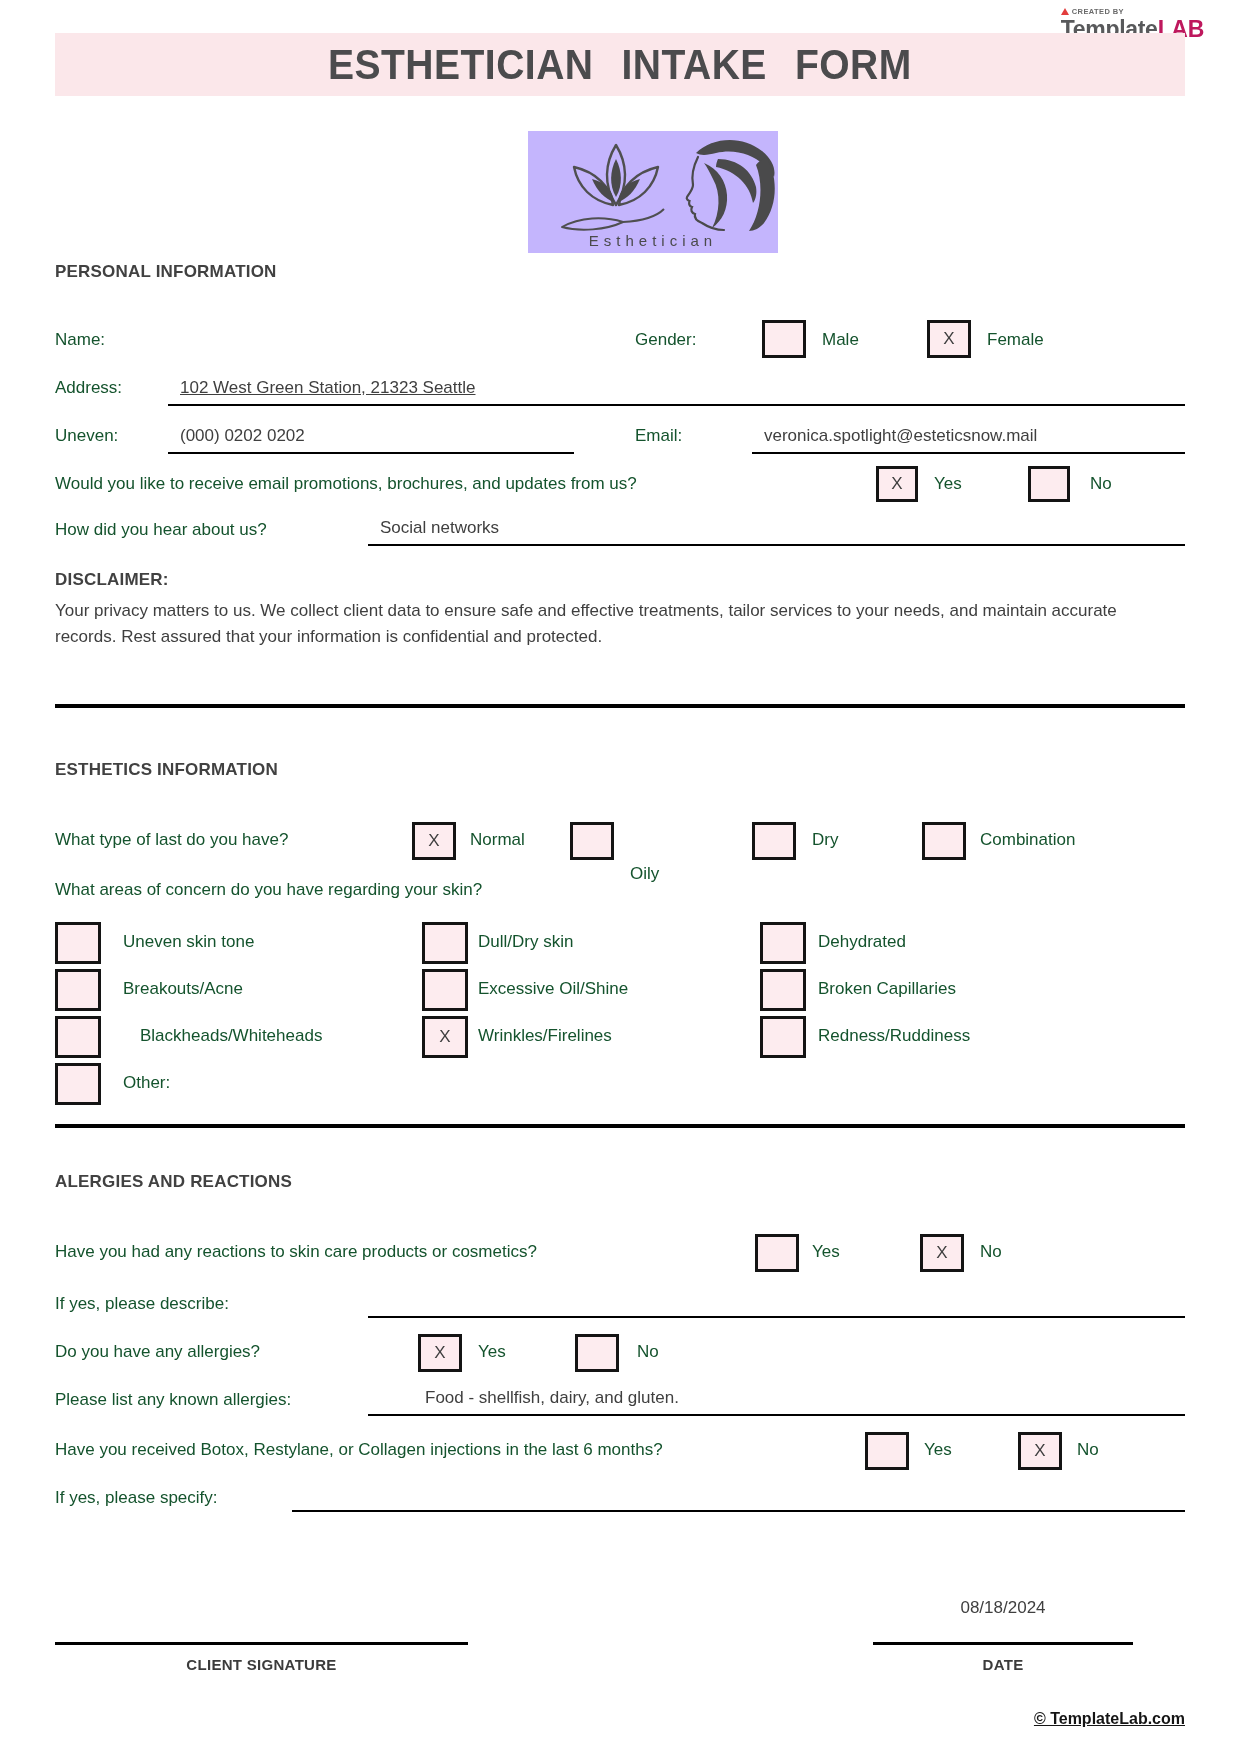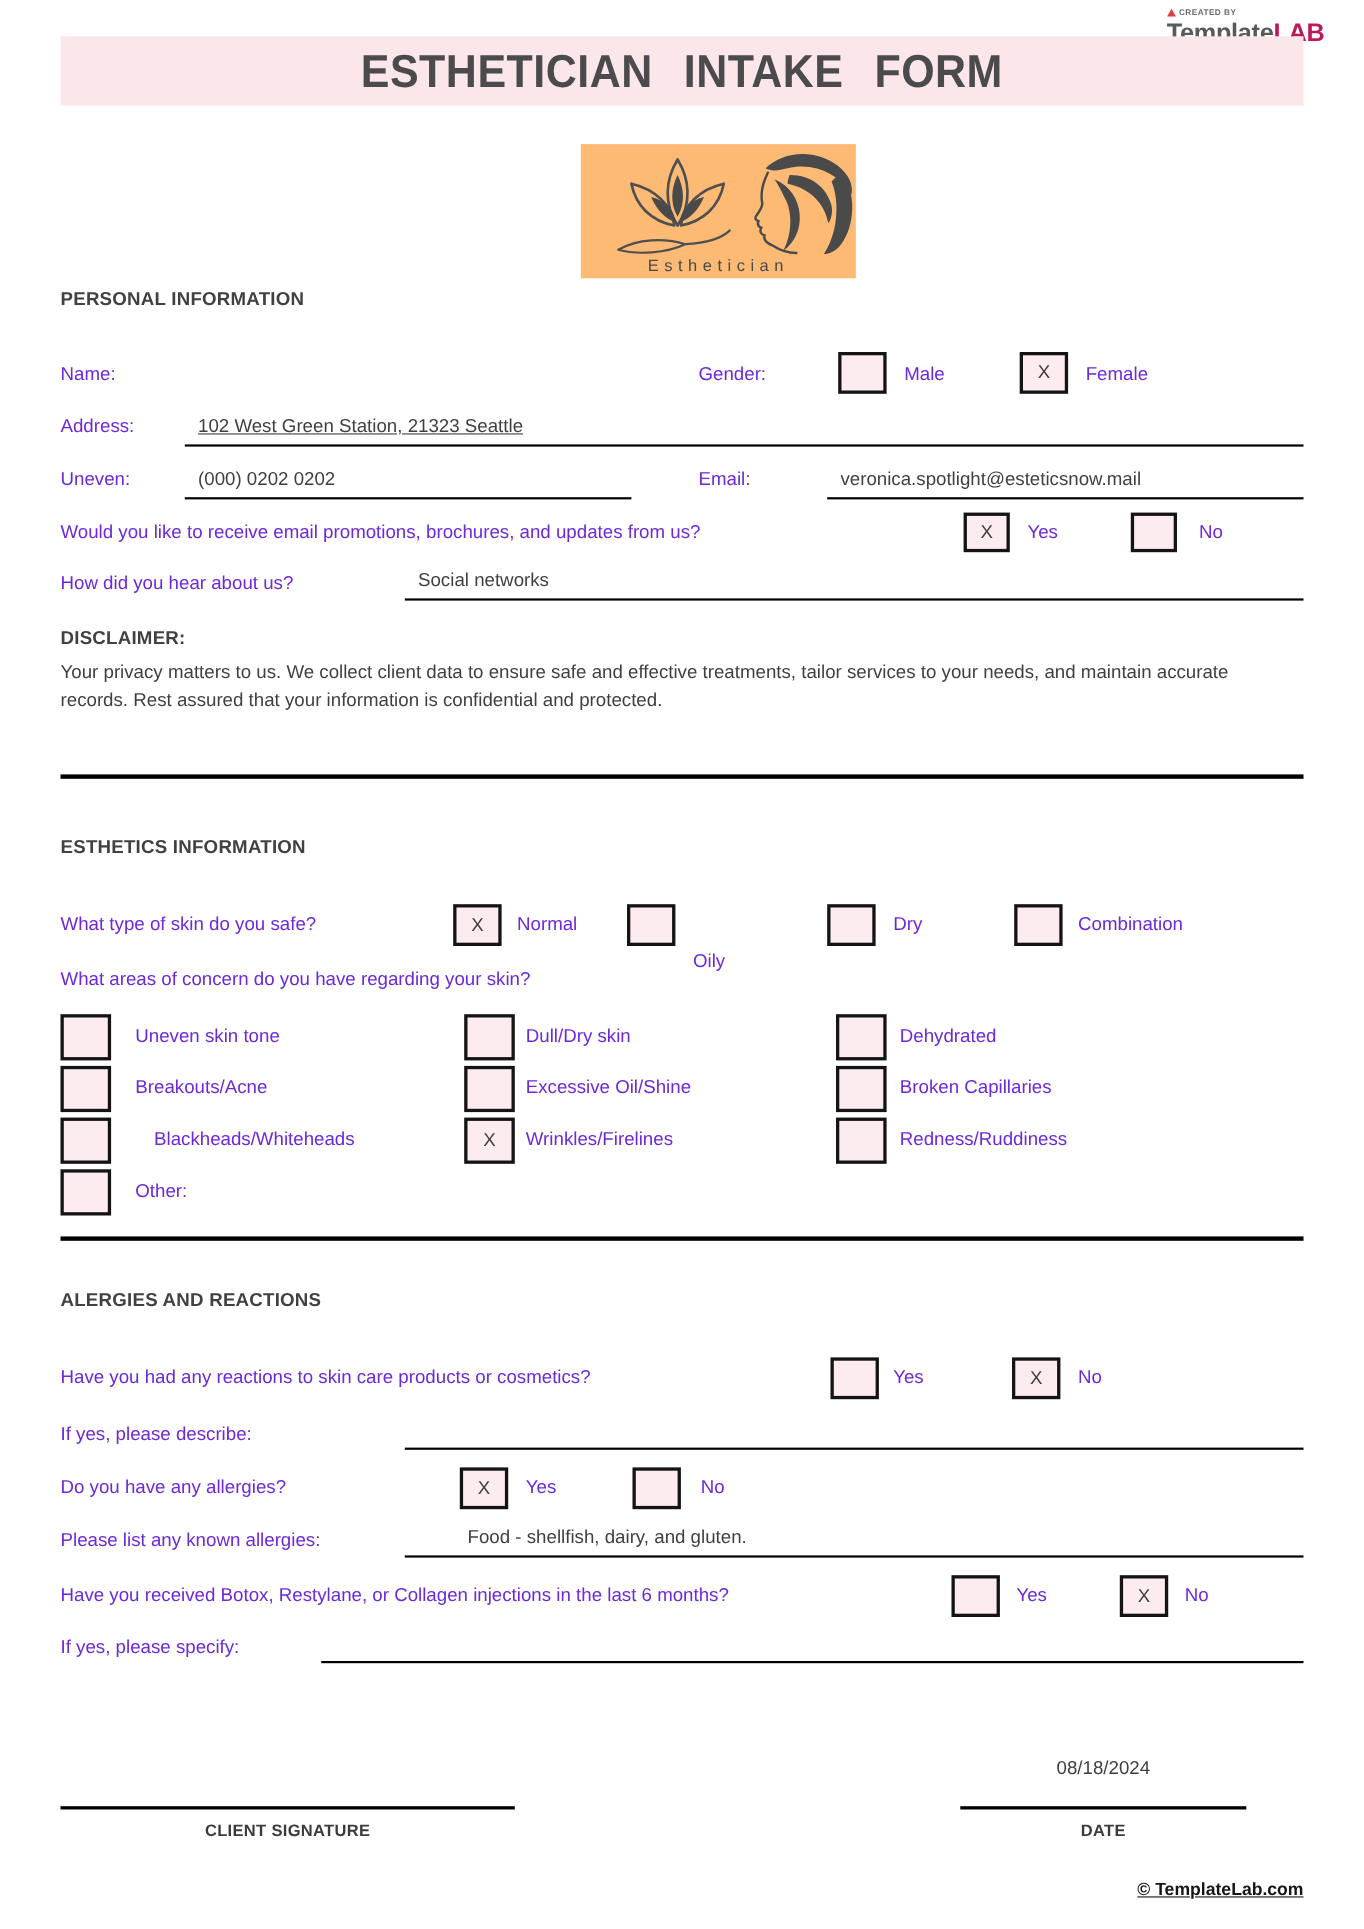--- a/index.html
+++ b/index.html
@@ -25,7 +25,7 @@
   .brand-badge{width:0;height:0;border-left:4px solid transparent;border-right:4px solid transparent;border-bottom:7px solid #e23d3d;}
   .brand-name{font-size:23px;font-weight:bold;color:#58595b;letter-spacing:-.3px;white-space:nowrap;}
   .brand-lab{color:#be185d;}
-  .logo-box{background:#fdba74;}
+  .logo-box{background:#c4b5fd;}
   .para{font-size:17px;line-height:26px;color:#3f3f3f;}
   .siglbl{font-size:15px;font-weight:bold;color:#3b3b3b;text-align:center;letter-spacing:.3px;}
   .footer-link{font-size:16px;font-weight:bold;color:#151515;text-decoration:underline;white-space:nowrap;}

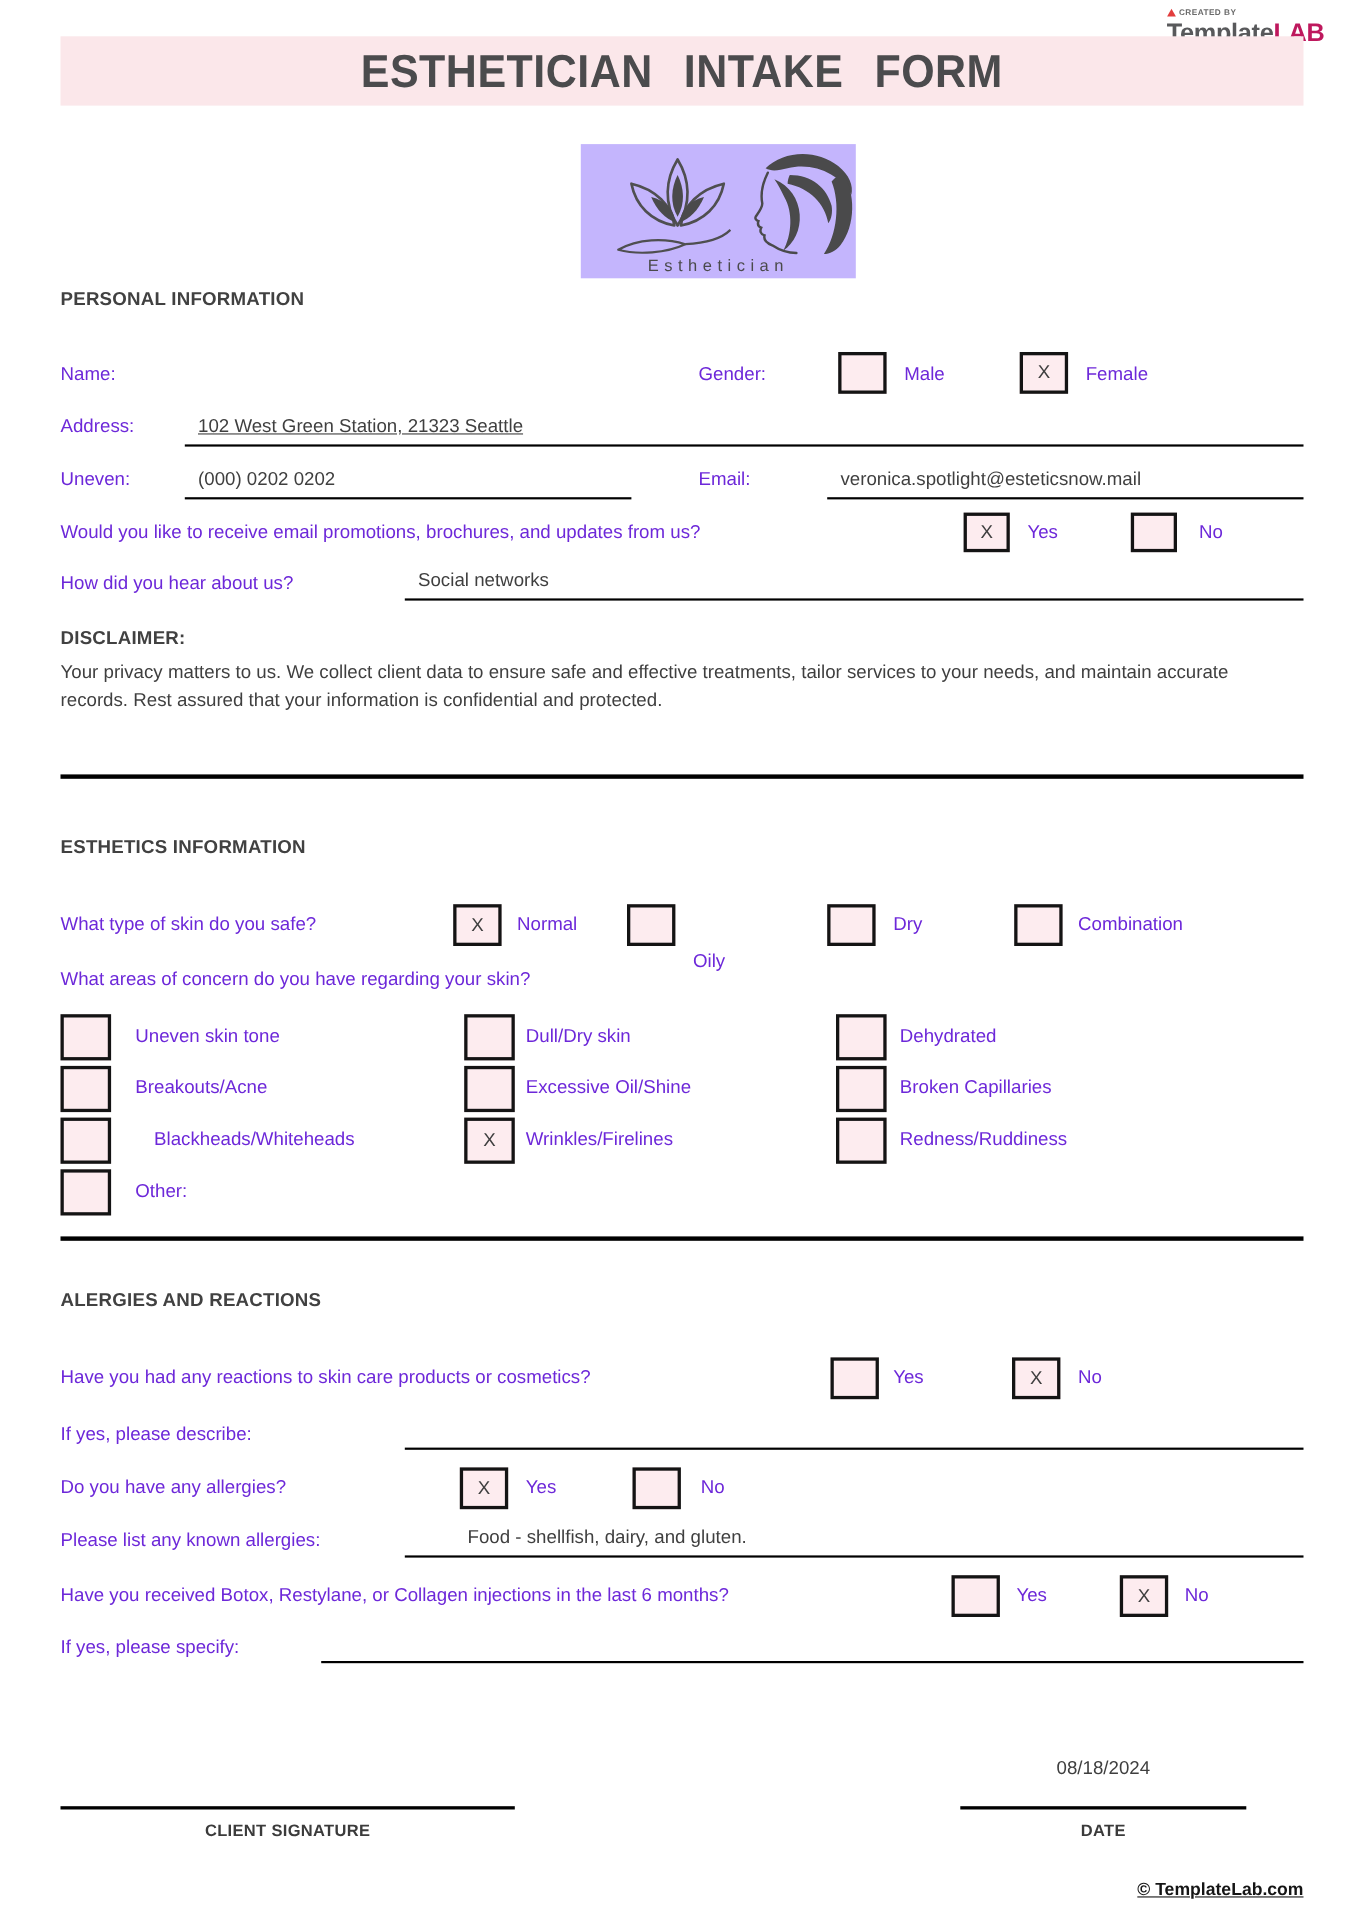--- a/index.html
+++ b/index.html
@@ -8,7 +8,7 @@
     font-family:"Liberation Sans", sans-serif;color:#3f3f3f;overflow:hidden;
   }
   .abs{position:absolute;}
-  .lbl{font-size:17px;color:#6d28d9;white-space:nowrap;}
+  .lbl{font-size:17px;color:#14532d;white-space:nowrap;}
   .val{font-size:17px;color:#3f3f3f;white-space:nowrap;}
   .h1{font-size:17px;font-weight:bold;color:#414141;letter-spacing:.2px;white-space:nowrap;}
   .field{border-bottom:2px solid #000;box-sizing:border-box;display:flex;align-items:flex-end;padding:0 0 6px 12px;}

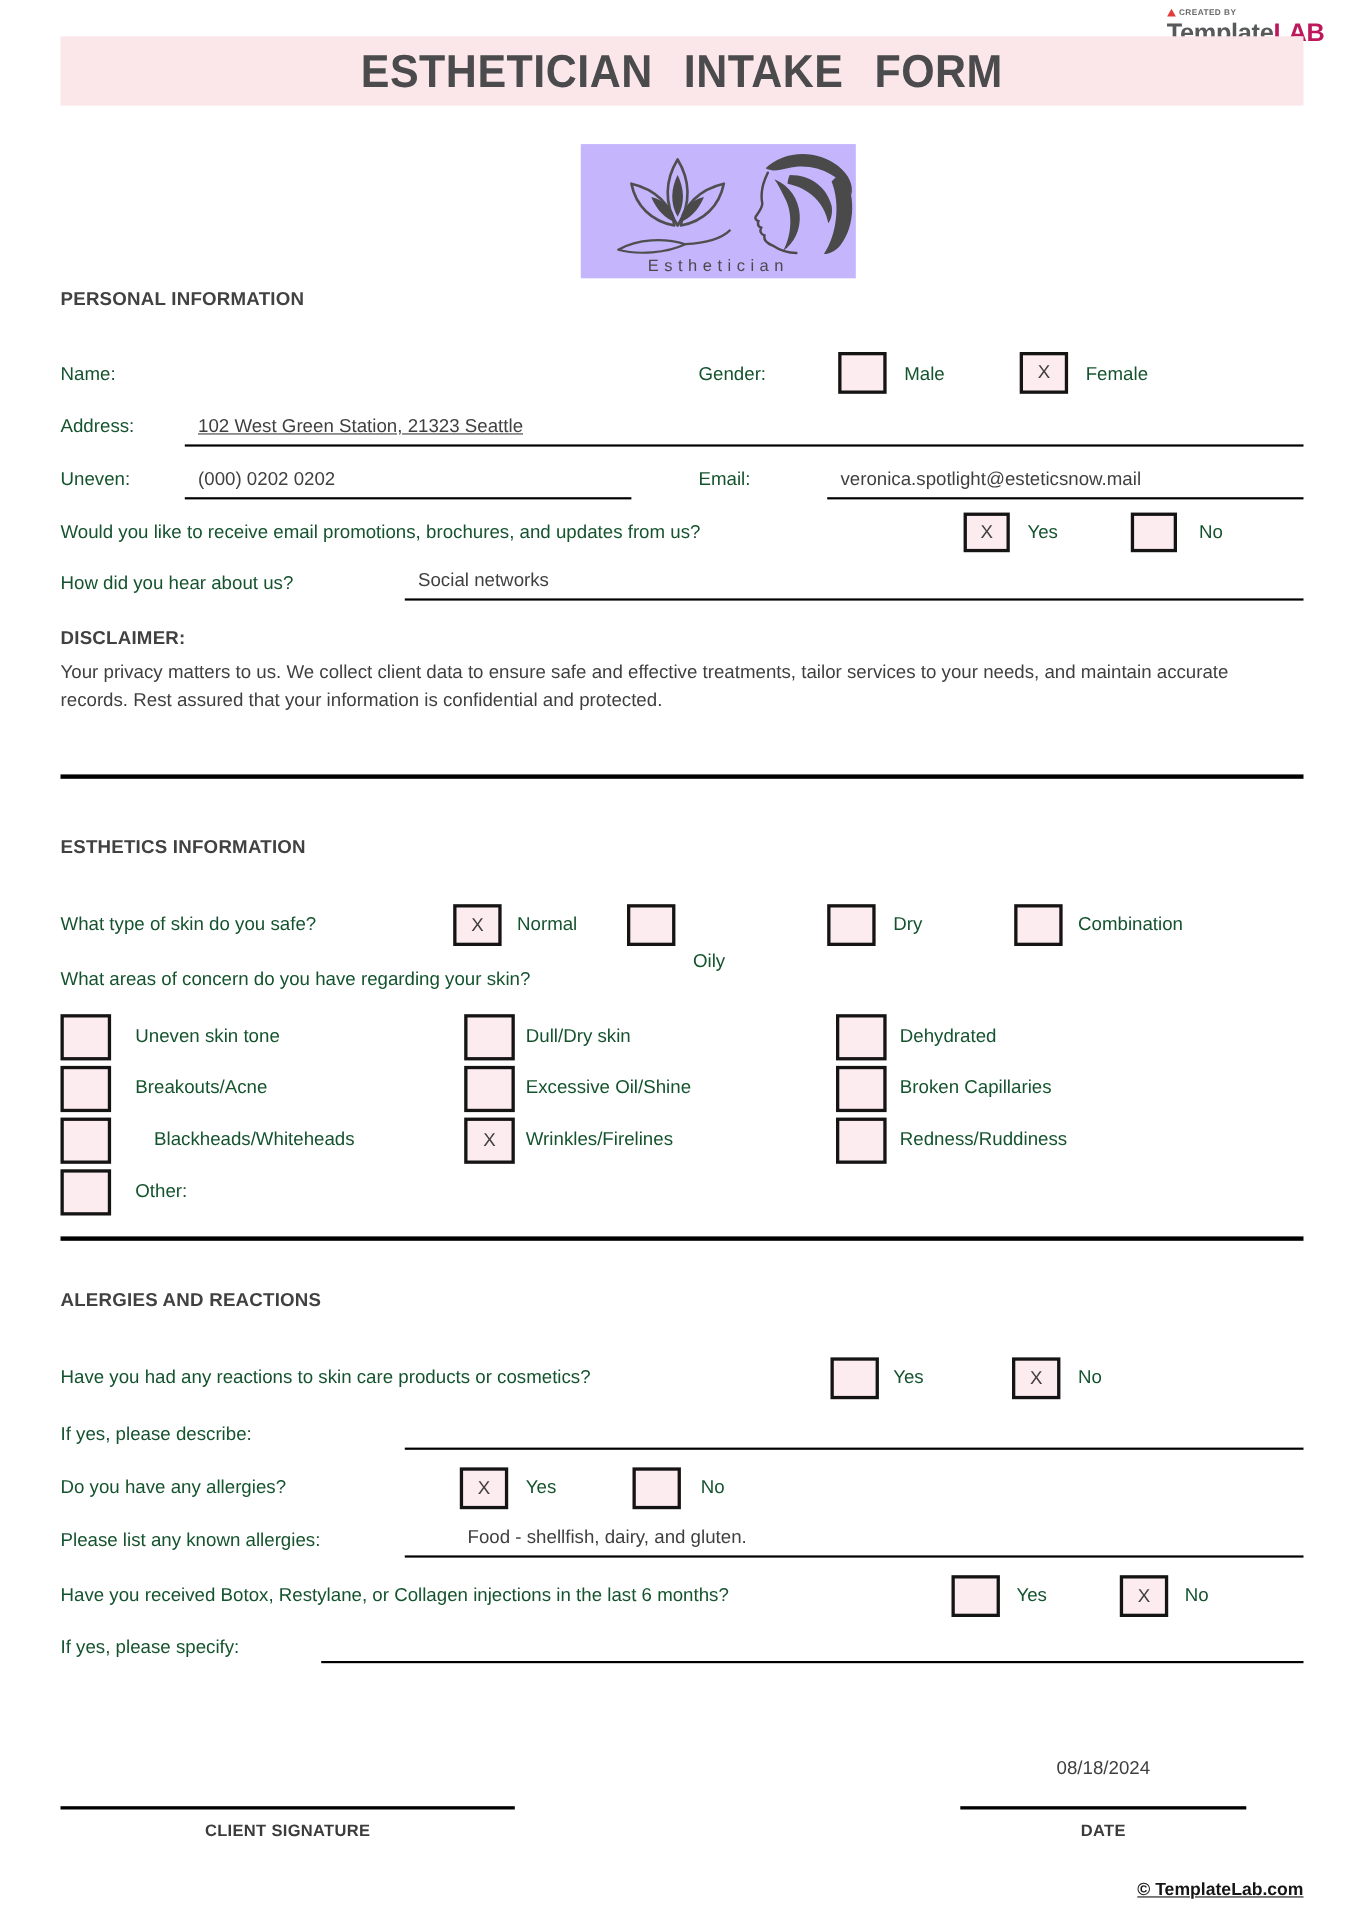--- a/index.html
+++ b/index.html
@@ -125,7 +125,7 @@
 
   <div class="h1 abs" style="left:55px;top:760px;">ESTHETICS INFORMATION</div>
 
-  <div class="lbl abs" style="left:55px;top:830px;">What type of skin do you safe?</div>
+  <div class="lbl abs" style="left:55px;top:830px;">What type of last do you have?</div>
   <div class="cb cb-md abs" style="left:412px;top:822px;">
     <span>X</span>
   </div>

